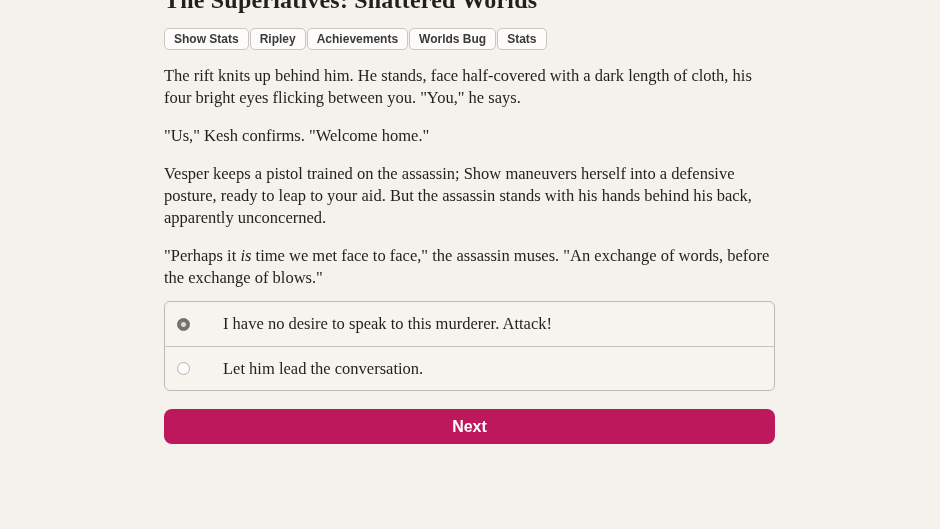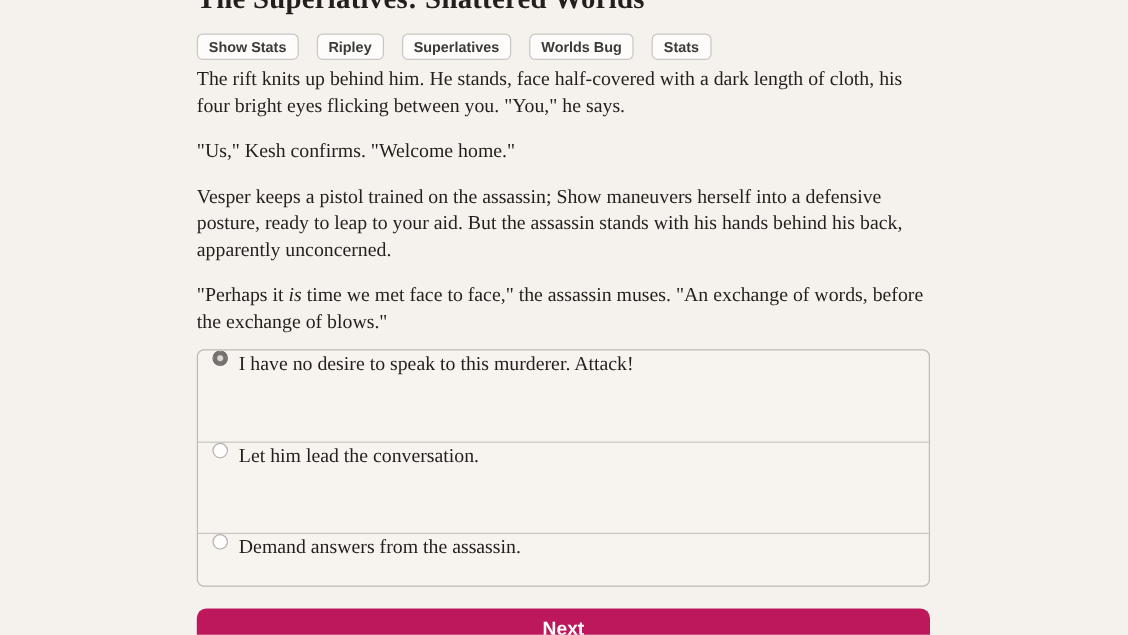--- a/index.html
+++ b/index.html
@@ -30,7 +30,7 @@
   .toolbar {
     margin-top: 14px;
     display: flex;
-    gap: 15px;
+    gap: 1px;
     font-family: "Liberation Sans", sans-serif;
   }
   .tool-btn {

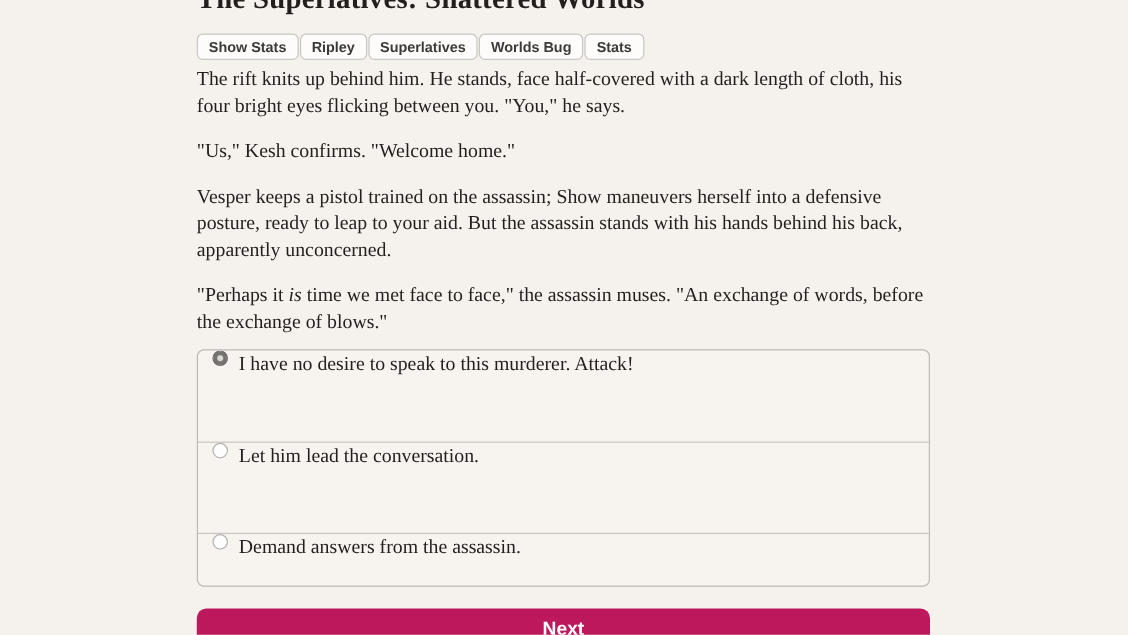--- a/index.html
+++ b/index.html
@@ -108,7 +108,7 @@
   <div class="toolbar">
     <button class="tool-btn">Show Stats</button>
     <button class="tool-btn">Ripley</button>
-    <button class="tool-btn">Superlatives</button>
+    <button class="tool-btn">Achievements</button>
     <button class="tool-btn">Worlds Bug</button>
     <button class="tool-btn">Stats</button>
   </div>

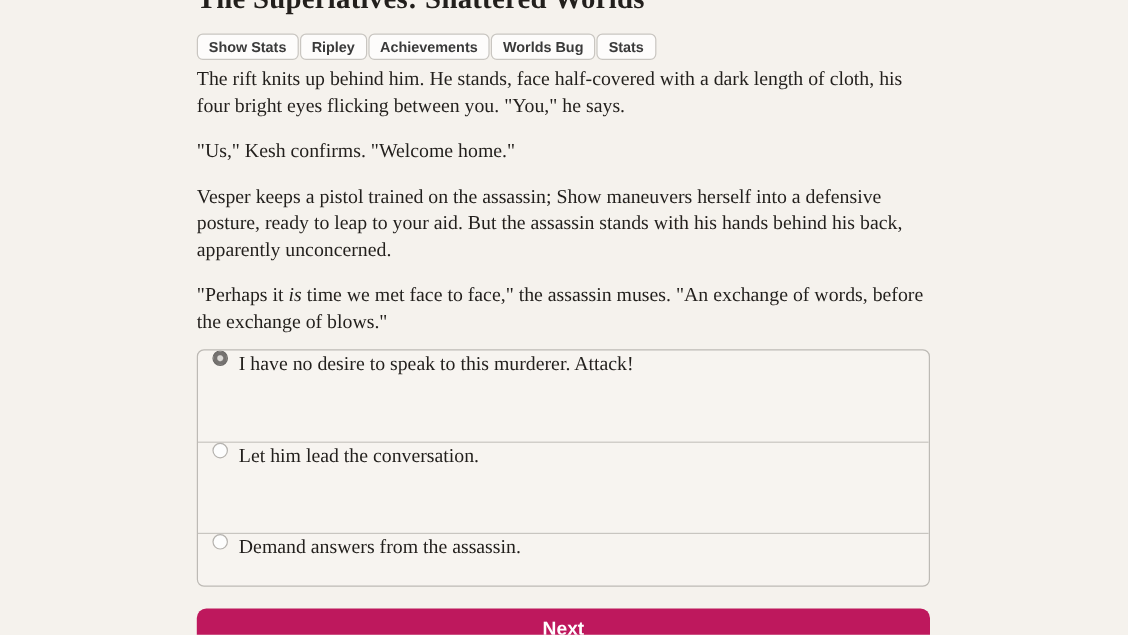--- a/index.html
+++ b/index.html
@@ -51,7 +51,7 @@
     margin-top: 16px;
     max-width: 611px;
   }
-  .story p:first-child { margin-top: 5px; }
+  .story p:first-child { margin-top: 15px; }
   .choices {
     margin-top: 12px;
     border: 1px solid #bdbab5;

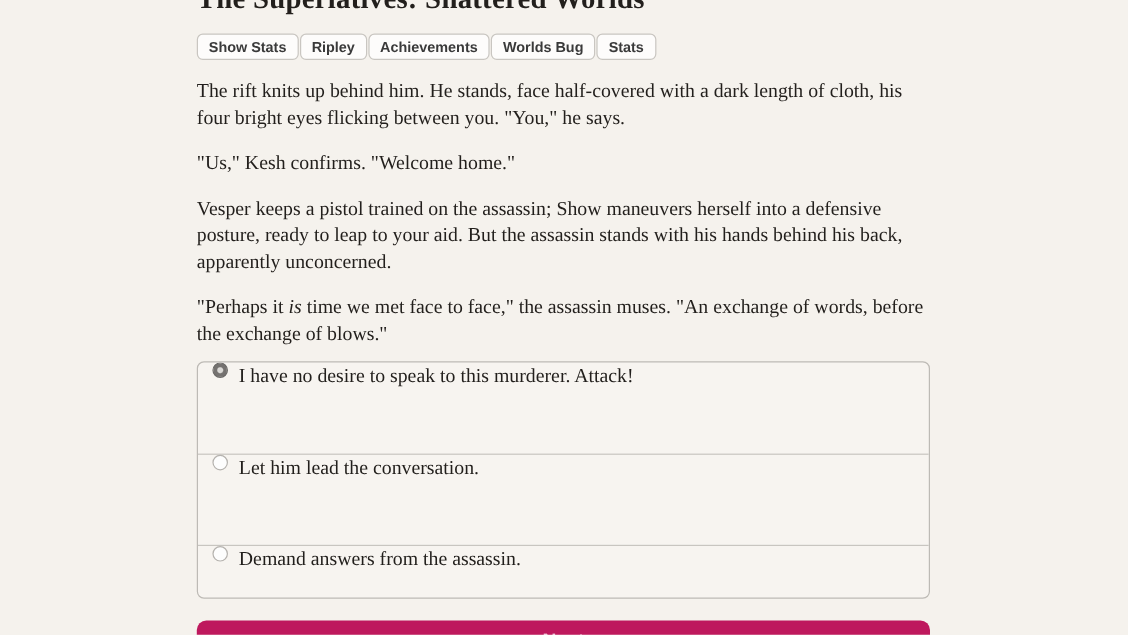--- a/index.html
+++ b/index.html
@@ -61,9 +61,11 @@
   }
   .choice-row {
     display: flex;
+    align-items: center;
     height: 44px;
     padding: 0 12px;
     cursor: pointer;
+    gap: 24px;
   }
   .choice-row + .choice-row { border-top: 1px solid #c8c5c0; margin-top: 32px; }
   .radio {

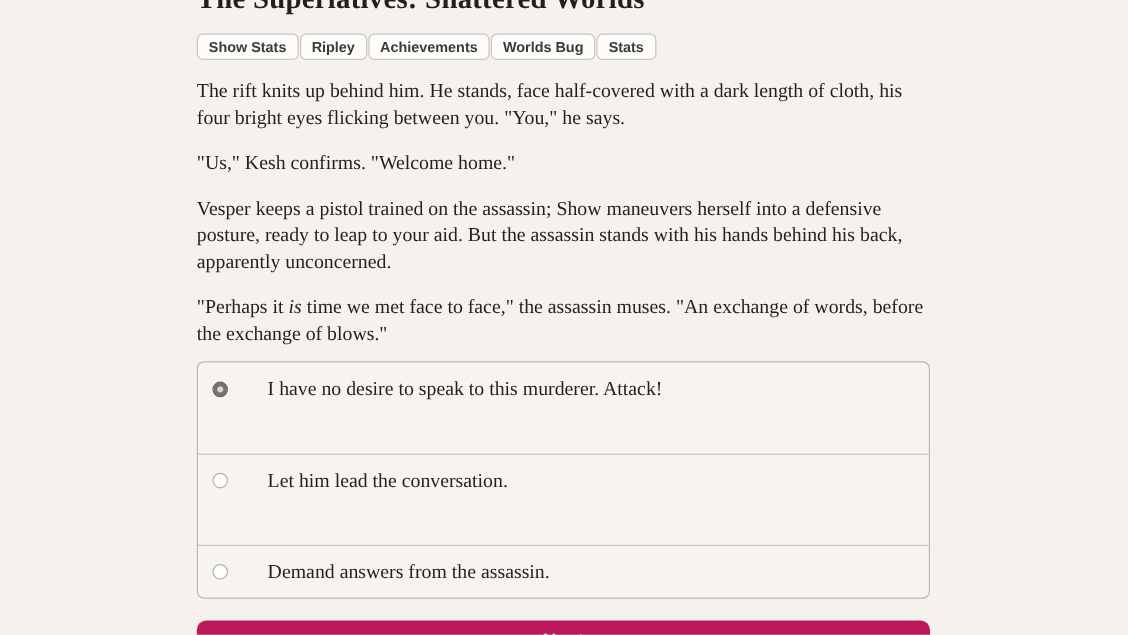--- a/index.html
+++ b/index.html
@@ -67,7 +67,7 @@
     cursor: pointer;
     gap: 24px;
   }
-  .choice-row + .choice-row { border-top: 1px solid #c8c5c0; margin-top: 32px; }
+  .choice-row + .choice-row { border-top: 1px solid #c8c5c0; }
   .radio {
     width: 13px; height: 13px;
     border-radius: 50%;

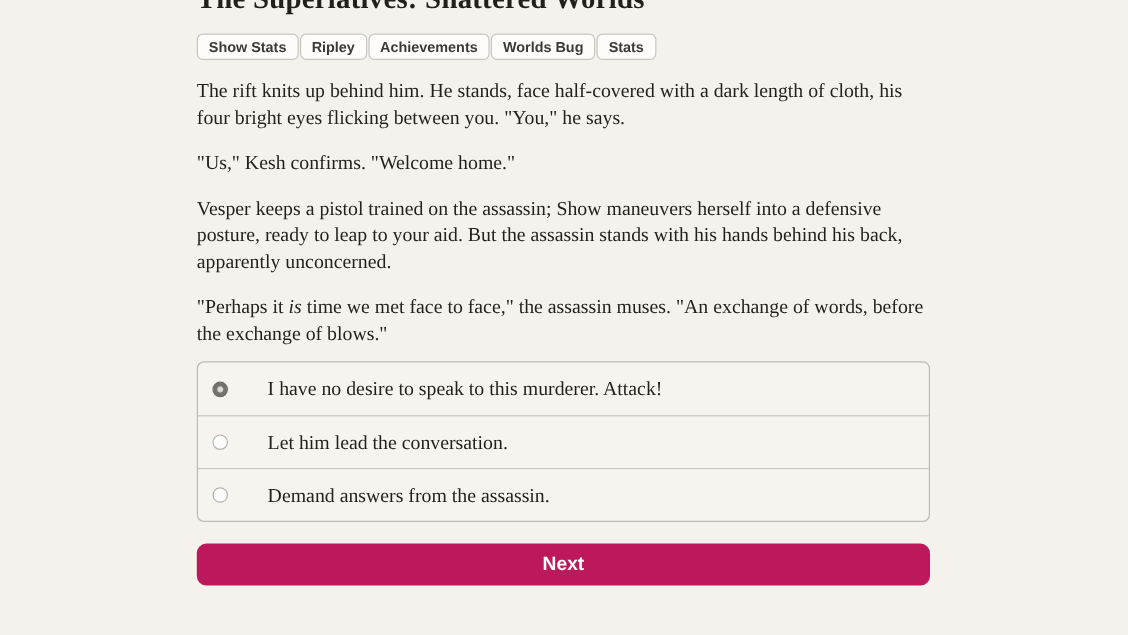--- a/index.html
+++ b/index.html
@@ -131,10 +131,6 @@
       <span class="radio"></span>
       <span class="choice-label">Let him lead the conversation.</span>
     </div>
-    <div class="choice-row">
-      <span class="radio"></span>
-      <span class="choice-label">Demand answers from the assassin.</span>
-    </div>
   </div>
 
   <button class="next-btn">Next</button>

